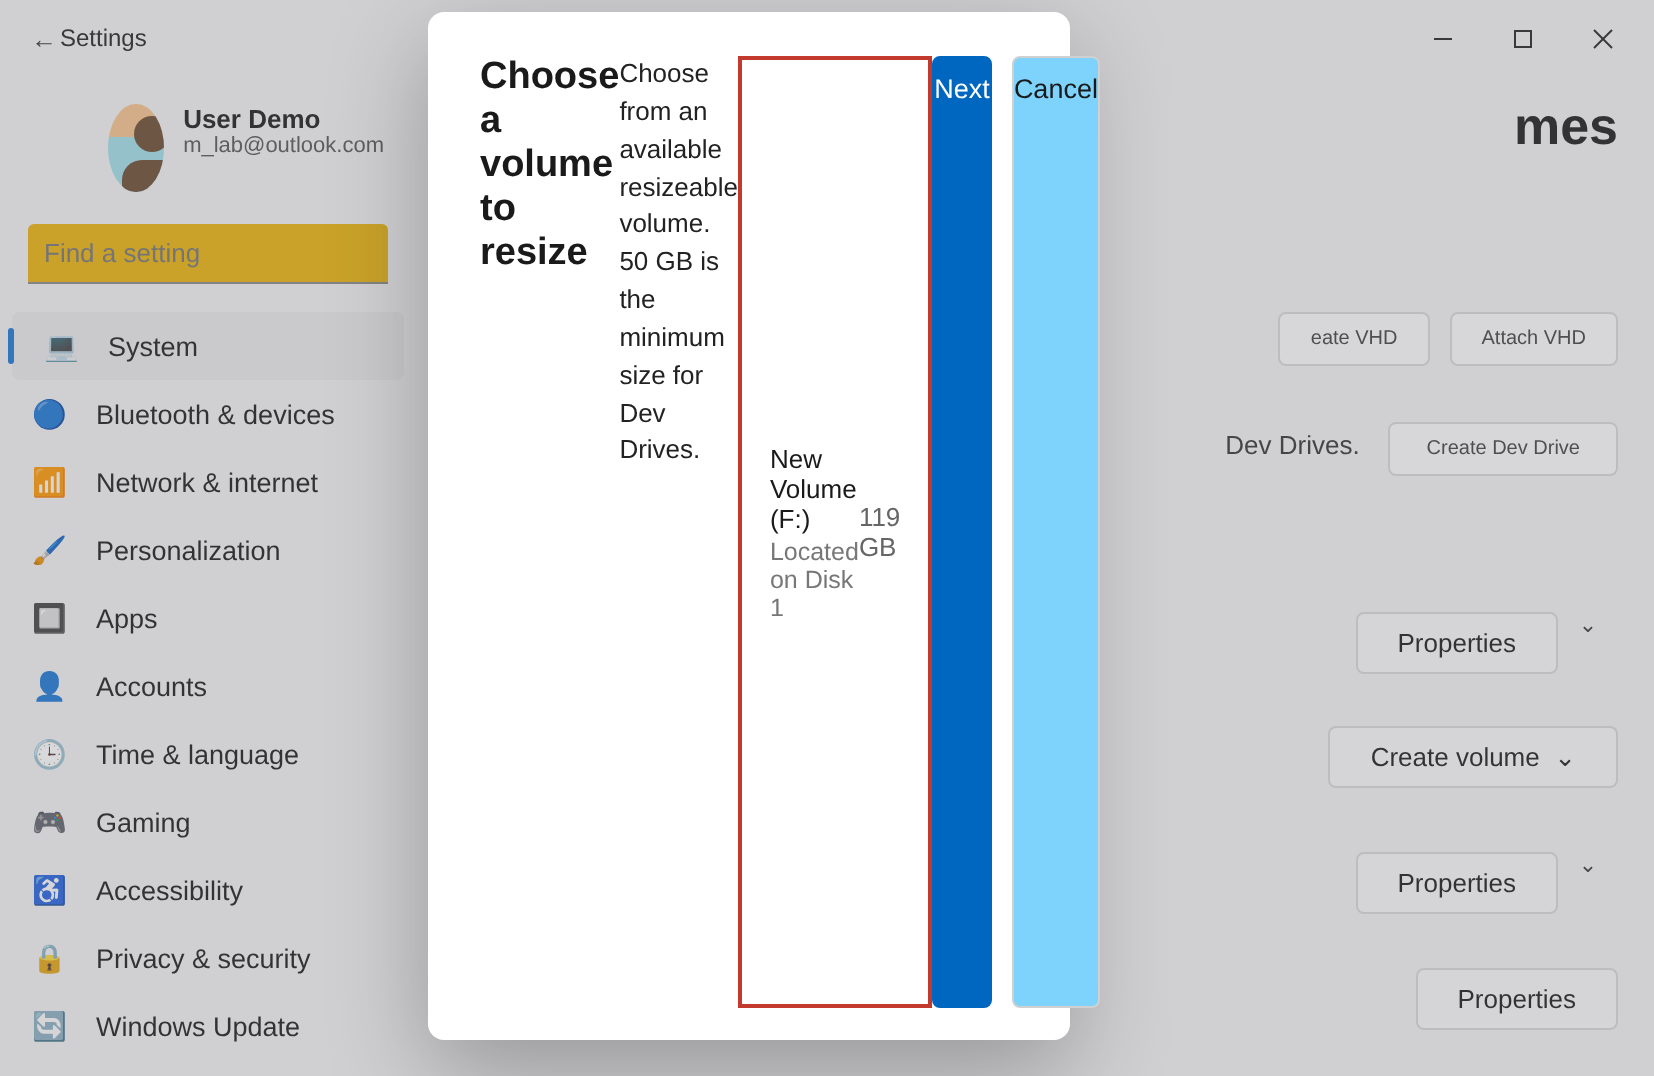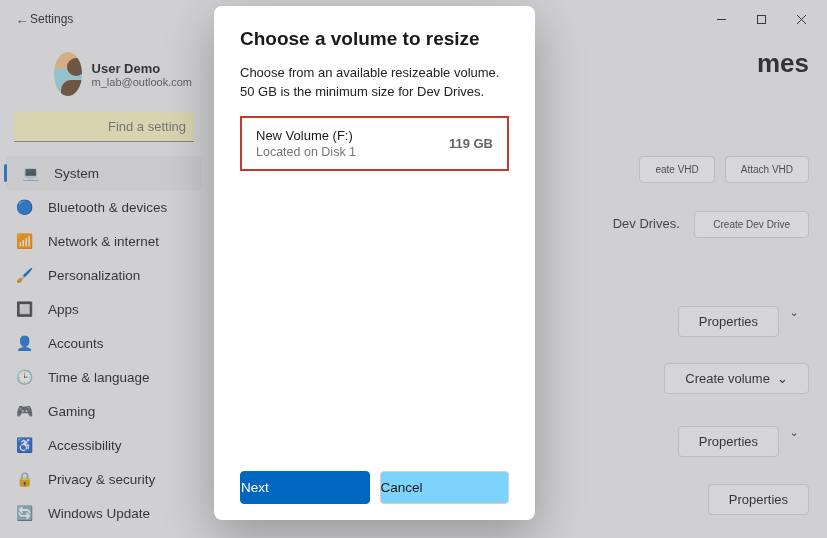--- a/index.html
+++ b/index.html
@@ -42,7 +42,7 @@
   
   
   .overlay{position:absolute;inset:0;background:rgba(120,120,130,0.28);}
-  .modal{position:absolute;left:214px;top:6px;width:321px;height:514px;background:#fff;border-radius:8px;box-shadow:0 16px 50px rgba(0,0,0,0.28);padding:22px 26px 16px 26px;display:flex;flex-direction:column;}
+  .modal{position:absolute;left:214px;top:6px;width:321px;height:514px;background:#fff;border-radius:8px;box-shadow:0 16px 50px rgba(0,0,0,0.28);padding:22px 26px 16px 26px;display:flex;}
   .mtitle{font-size:19px;font-weight:600;color:#1a1a1a;margin-bottom:14px;}
   .mdesc{font-size:13px;color:#222;line-height:1.45;margin-bottom:14px;}
   .loading{display:flex;align-items:center;font-size:13px;color:#222;margin-bottom:10px;}

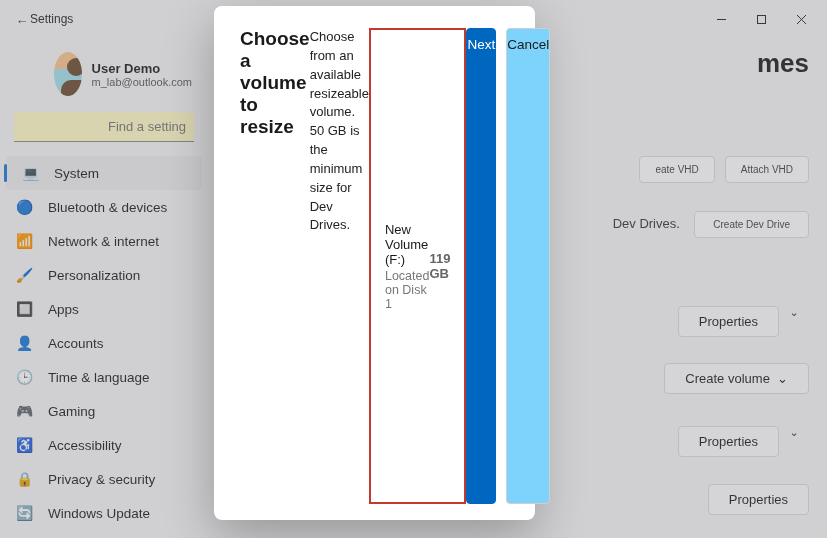--- a/index.html
+++ b/index.html
@@ -15,7 +15,7 @@
 
   
   .left { position:absolute; left:0; top:38px; width:208px; bottom:0; padding: 8px 0 0 0; }
-  .user { display:flex; align-items:center; padding: 6px 16px 14px 18px; margin-left: 36px; }
+  .user { display:flex; align-items:flex-start; padding: 6px 16px 14px 18px; margin-left: 36px; }
   .avatar { width:44px; height:44px; border-radius:50%; background: linear-gradient(#f6c38a 0 38%, #a1dfe6 38% 100%); margin-right:10px; position:relative; overflow:hidden;}
   .avatar::before{content:"";position:absolute;width:18px;height:18px;background:#6b4a2f;border-radius:50%;top:6px;left:13px;}
   .avatar::after{content:"";position:absolute;width:30px;height:18px;background:#6b4a2f;border-radius:10px 10px 0 0;bottom:-2px;left:7px;}

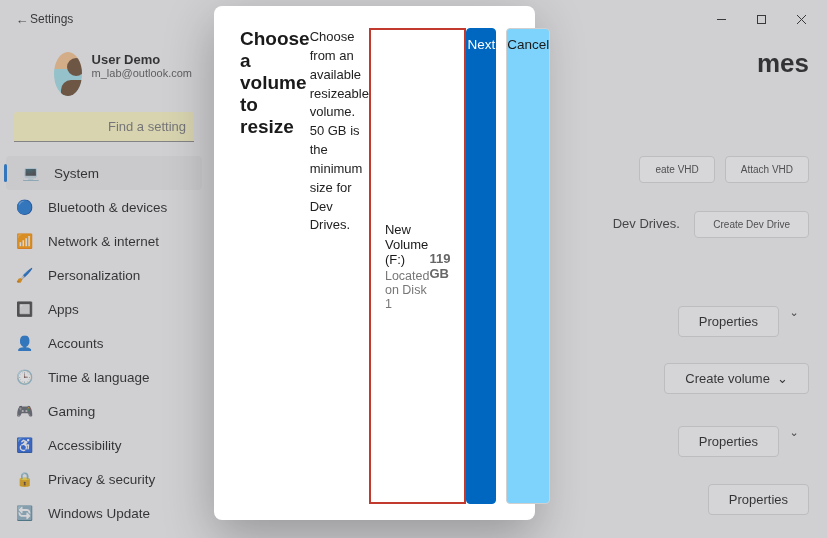--- a/index.html
+++ b/index.html
@@ -22,7 +22,7 @@
   .uname { font-size:13px; font-weight:600; color:#1a1a1a; }
   .uemail{ font-size:11px; color:#555; }
   .search { margin: 2px 14px 10px 14px; }
-  .search input { width:100%; border:none; border-bottom:1px solid #888; background:#fef9c3; padding:7px 8px; font-size:13px; outline:none; border-radius:3px 3px 0 0;text-align:right;}
+  .search input { width:100%; border:none; border-bottom:1px solid #888; background:#eab308; padding:7px 8px; font-size:13px; outline:none; border-radius:3px 3px 0 0;}
   .nav { padding-top:4px; }
   .nav-item { display:flex; align-items:center; height:34px; padding:0 14px 0 16px; font-size:13.5px; color:#1a1a1a; cursor:pointer; position:relative;}
   .nav-item.selected { background:#eaeaea; border-radius:4px; margin:0 6px;}

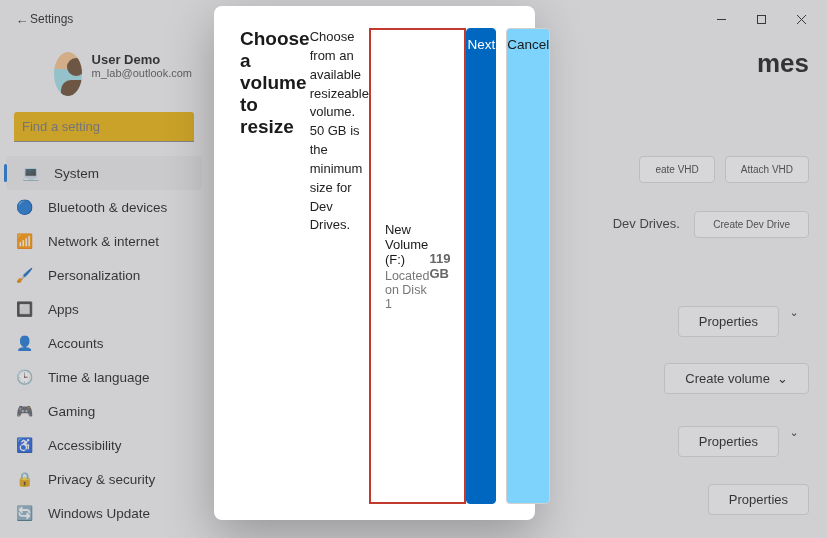--- a/index.html
+++ b/index.html
@@ -50,7 +50,7 @@
   .volbox{border:2px solid #c23a2e;padding:10px 14px;display:flex;align-items:center;justify-content:space-between;}
   .volname{font-size:13px;color:#1a1a1a;}
   .volloc{font-size:12.5px;color:#777;margin-top:2px;}
-  .volsize{font-size:13px;color:#666;font-weight:bold;}
+  .volsize{font-size:13px;color:#666;}
   .mspace{flex:1;}
   .backlink{font-size:13px;color:#0067c0;margin-bottom:22px;cursor:pointer;}
   .mbtns{display:flex;gap:10px;}

